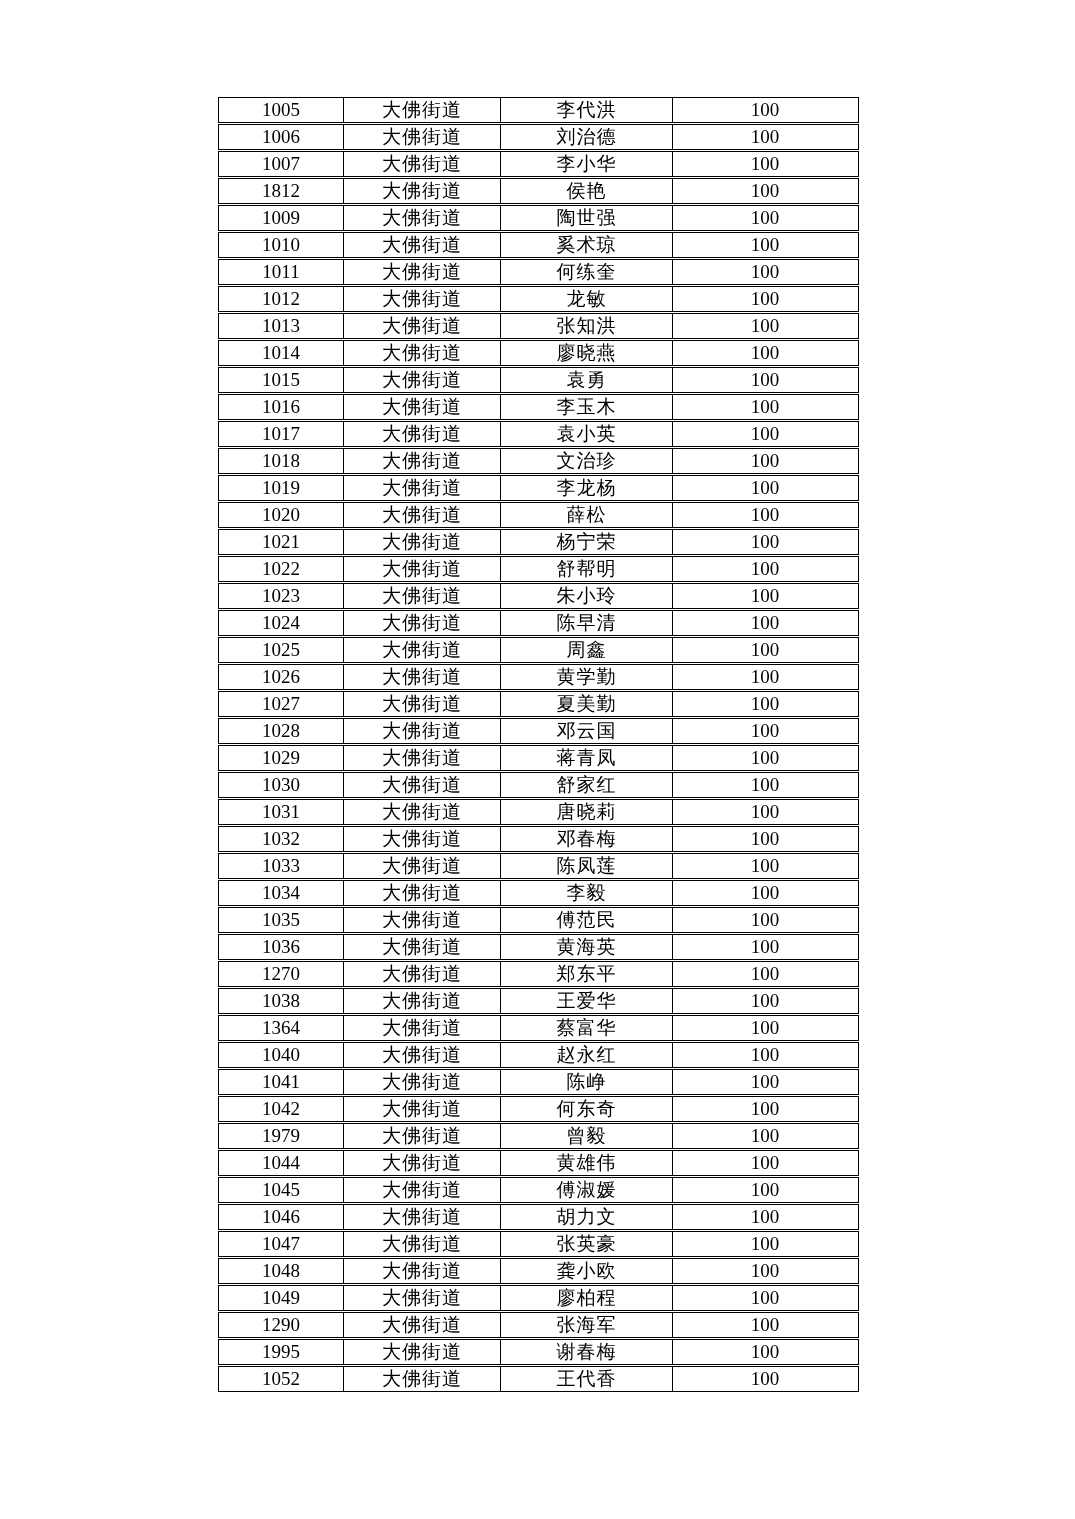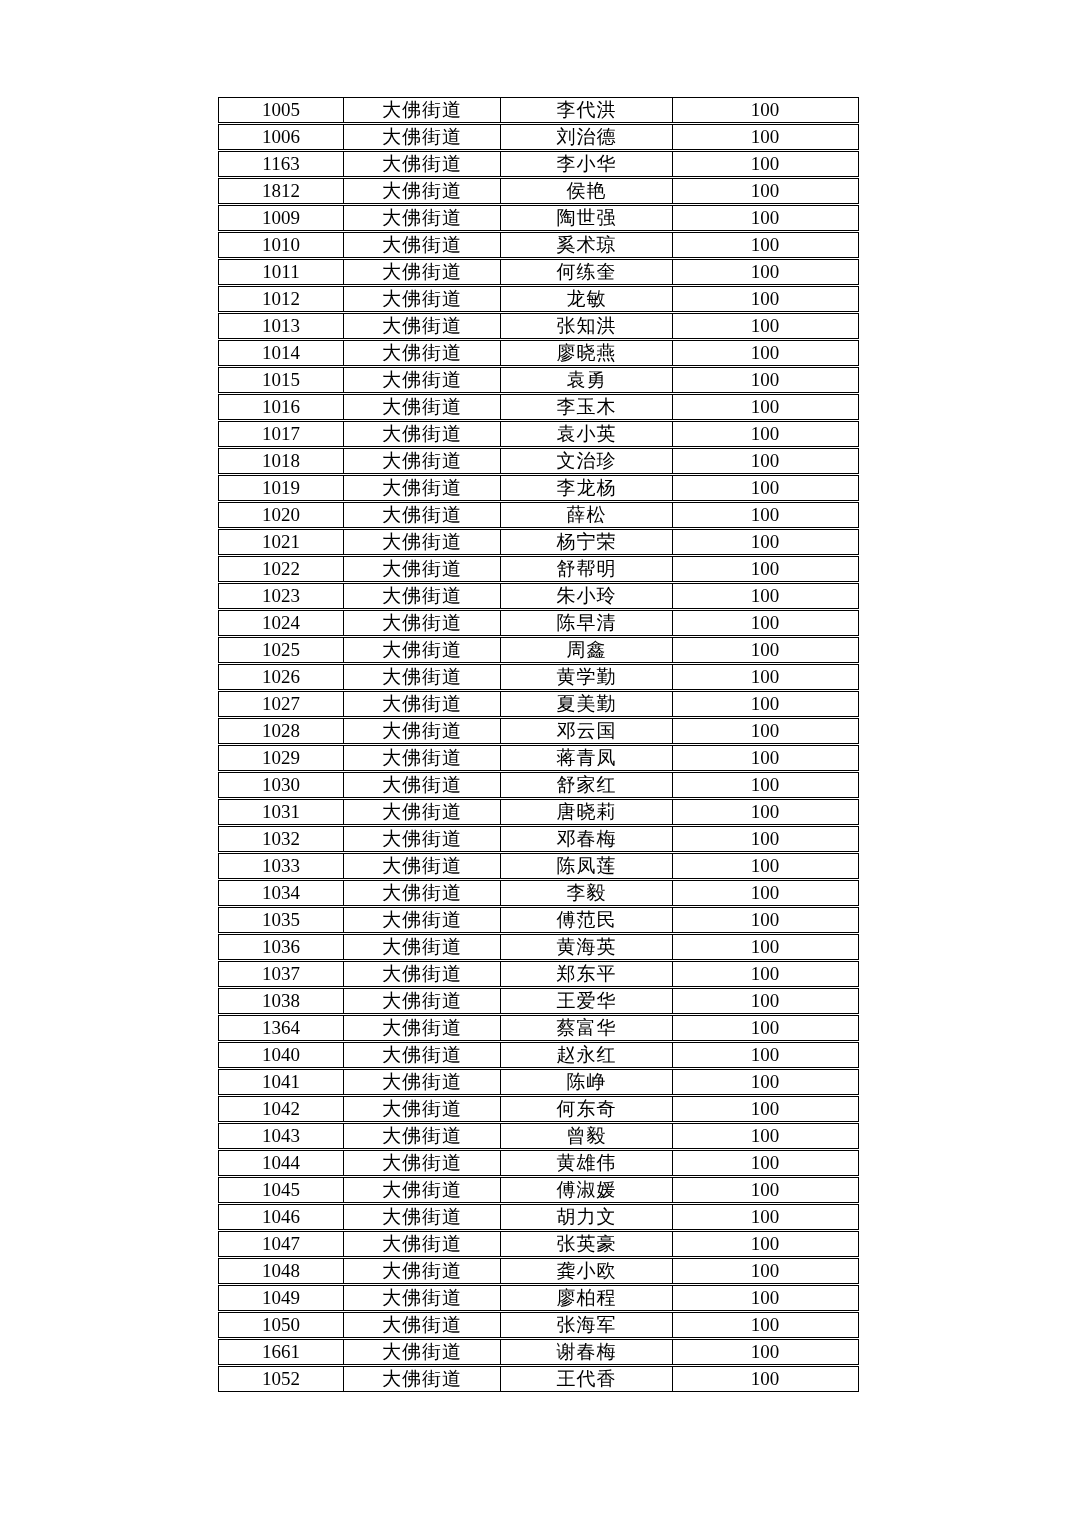--- a/index.html
+++ b/index.html
@@ -63,7 +63,7 @@
   </div>
 
   <div class="row">
-    <div class="cell c-id">1163</div>
+    <div class="cell c-id">1007</div>
     <div class="cell c-street">大佛街道</div>
     <div class="cell c-name">李小华</div>
     <div class="cell c-score">100</div>

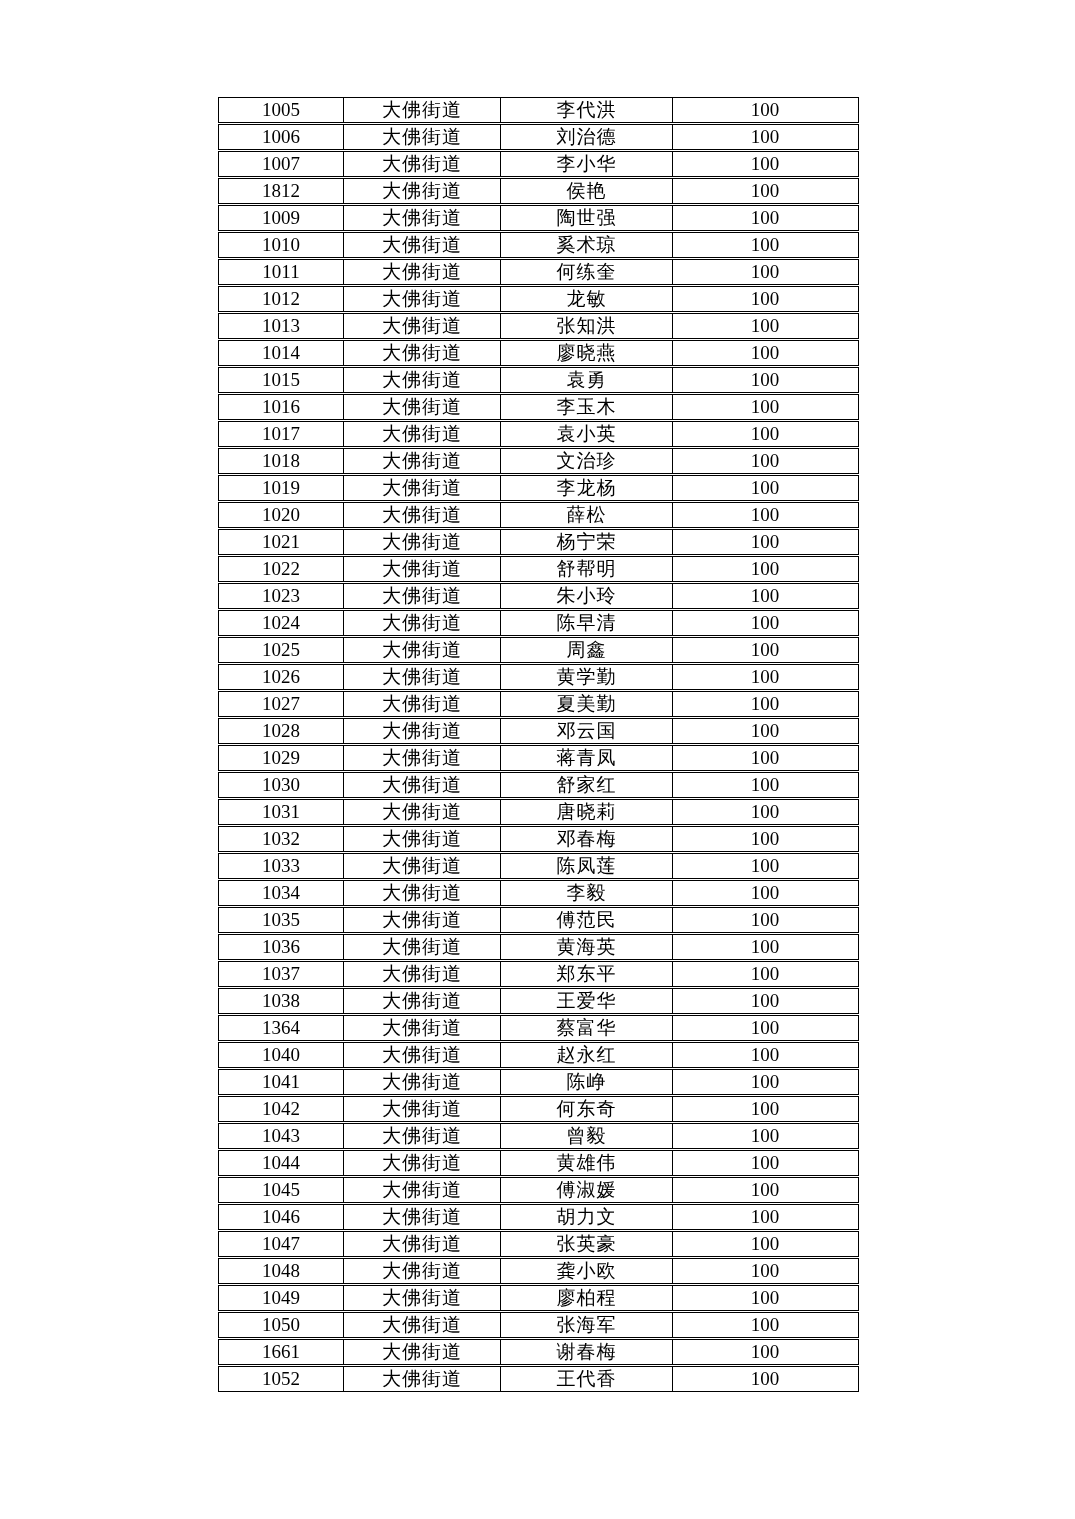--- a/index.html
+++ b/index.html
@@ -273,7 +273,7 @@
   </div>
 
   <div class="row">
-    <div class="cell c-id">1037</div>
+    <div class="cell c-id">1270</div>
     <div class="cell c-street">大佛街道</div>
     <div class="cell c-name">郑东平</div>
     <div class="cell c-score">100</div>

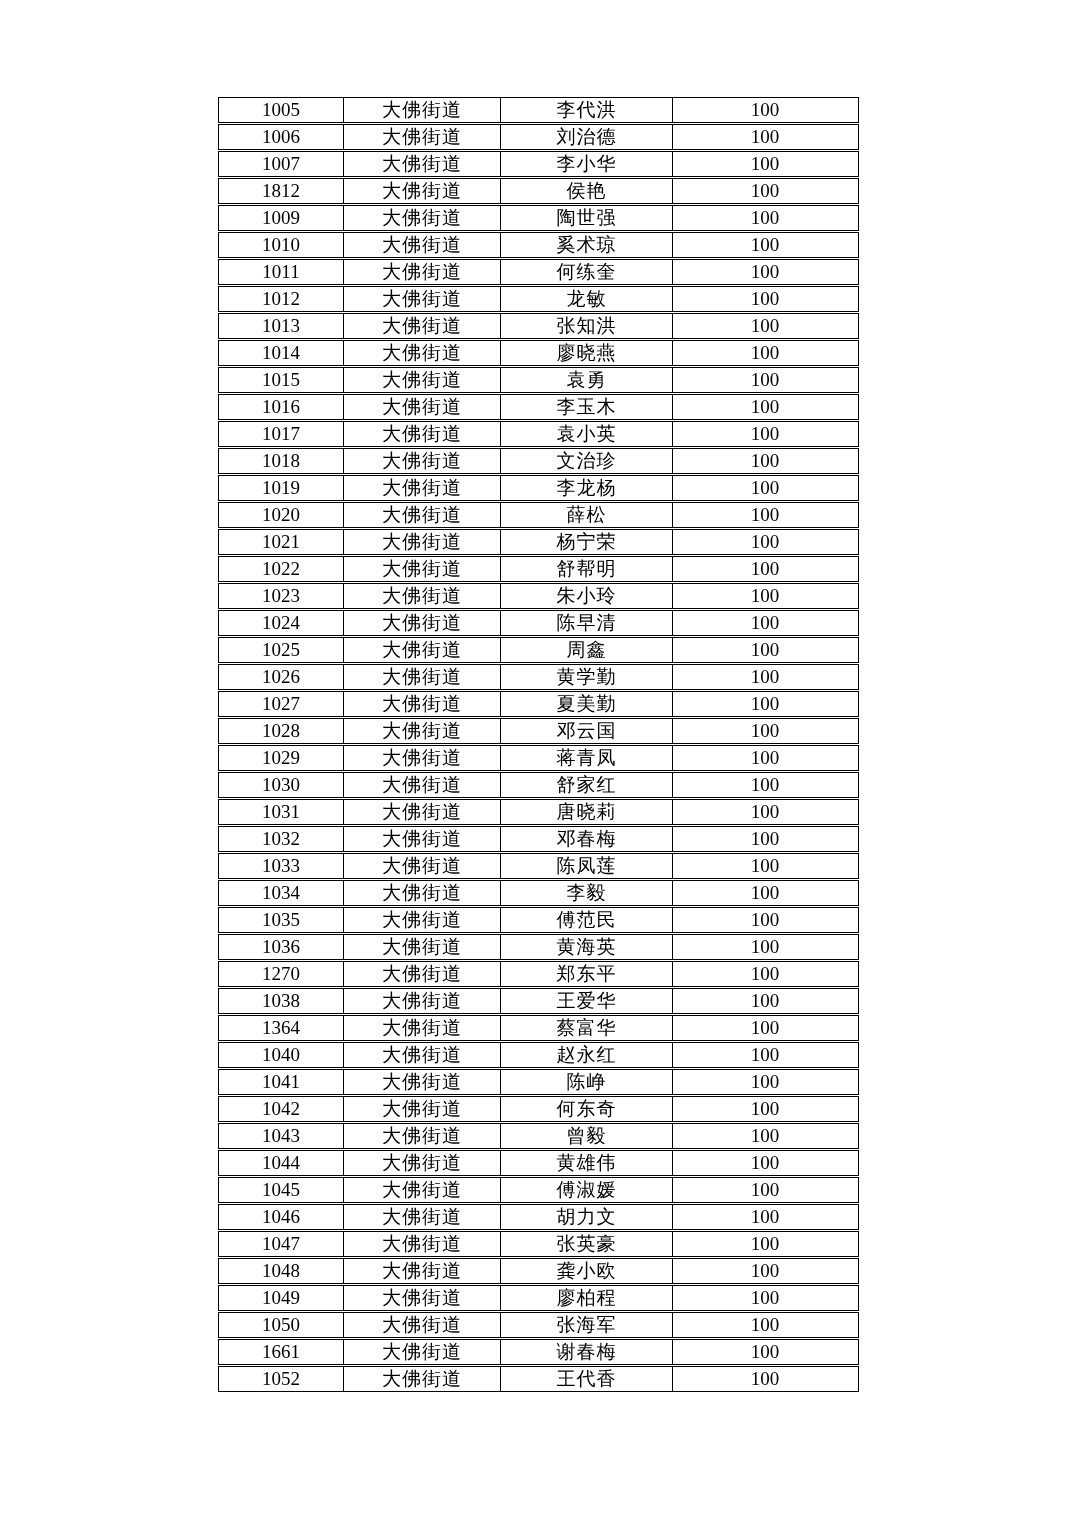--- a/index.html
+++ b/index.html
@@ -315,7 +315,7 @@
   </div>
 
   <div class="row">
-    <div class="cell c-id">1043</div>
+    <div class="cell c-id">1979</div>
     <div class="cell c-street">大佛街道</div>
     <div class="cell c-name">曾毅</div>
     <div class="cell c-score">100</div>

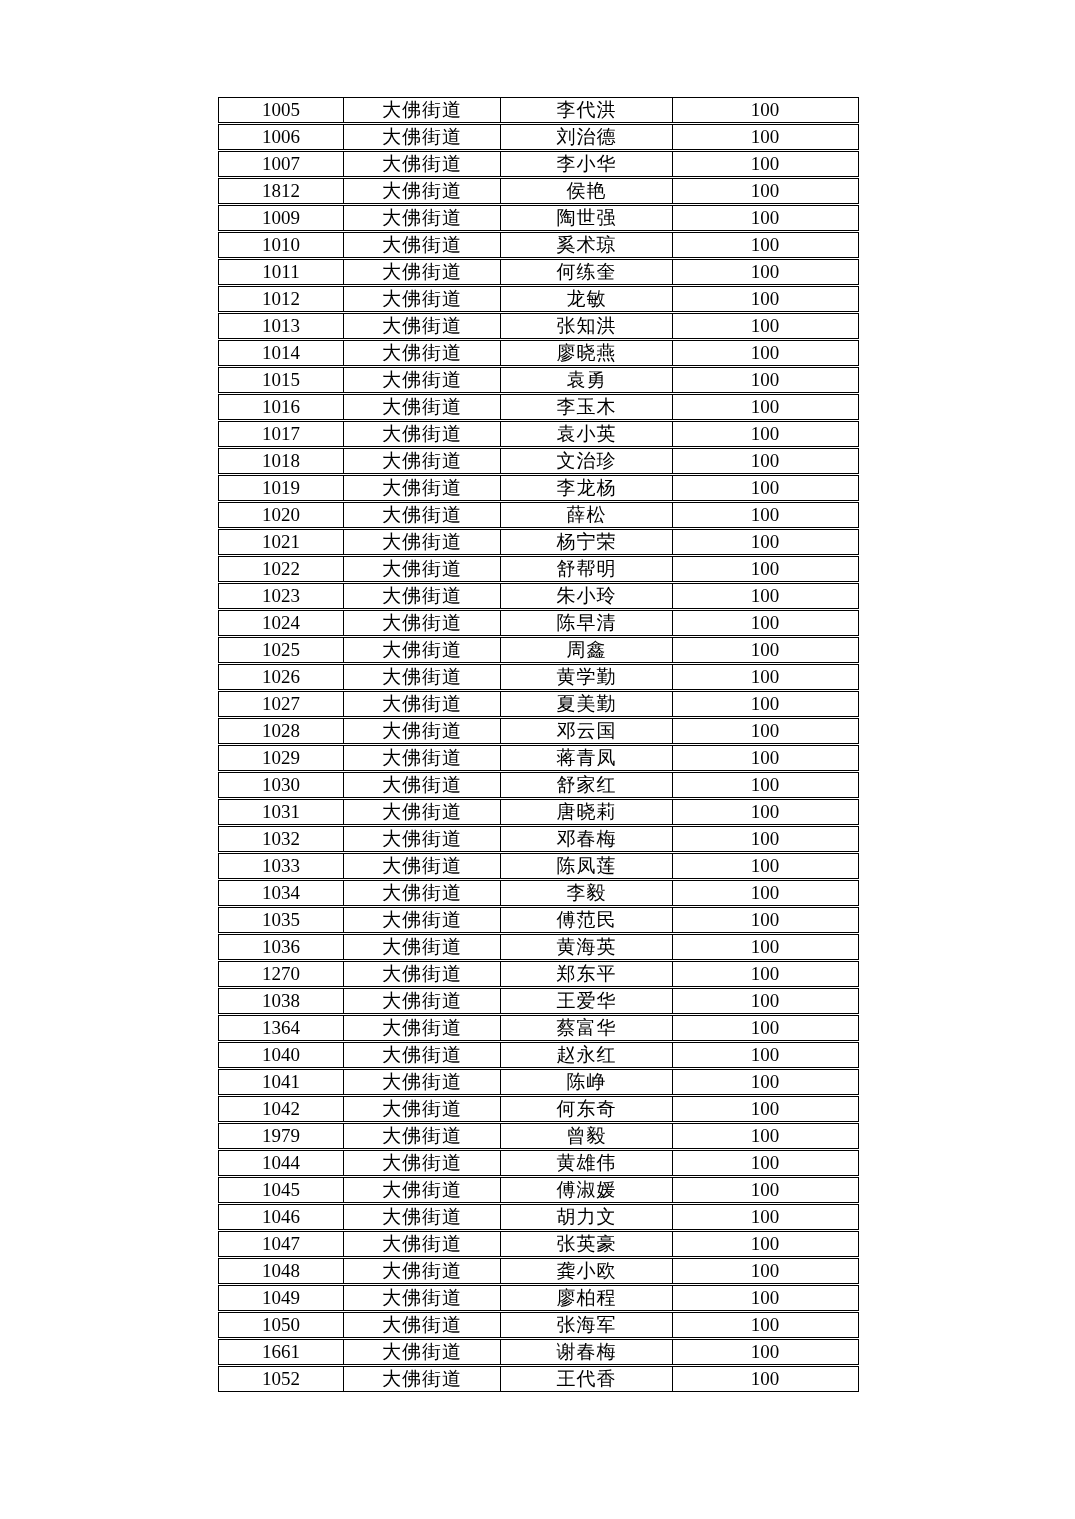--- a/index.html
+++ b/index.html
@@ -364,7 +364,7 @@
   </div>
 
   <div class="row">
-    <div class="cell c-id">1050</div>
+    <div class="cell c-id">1290</div>
     <div class="cell c-street">大佛街道</div>
     <div class="cell c-name">张海军</div>
     <div class="cell c-score">100</div>

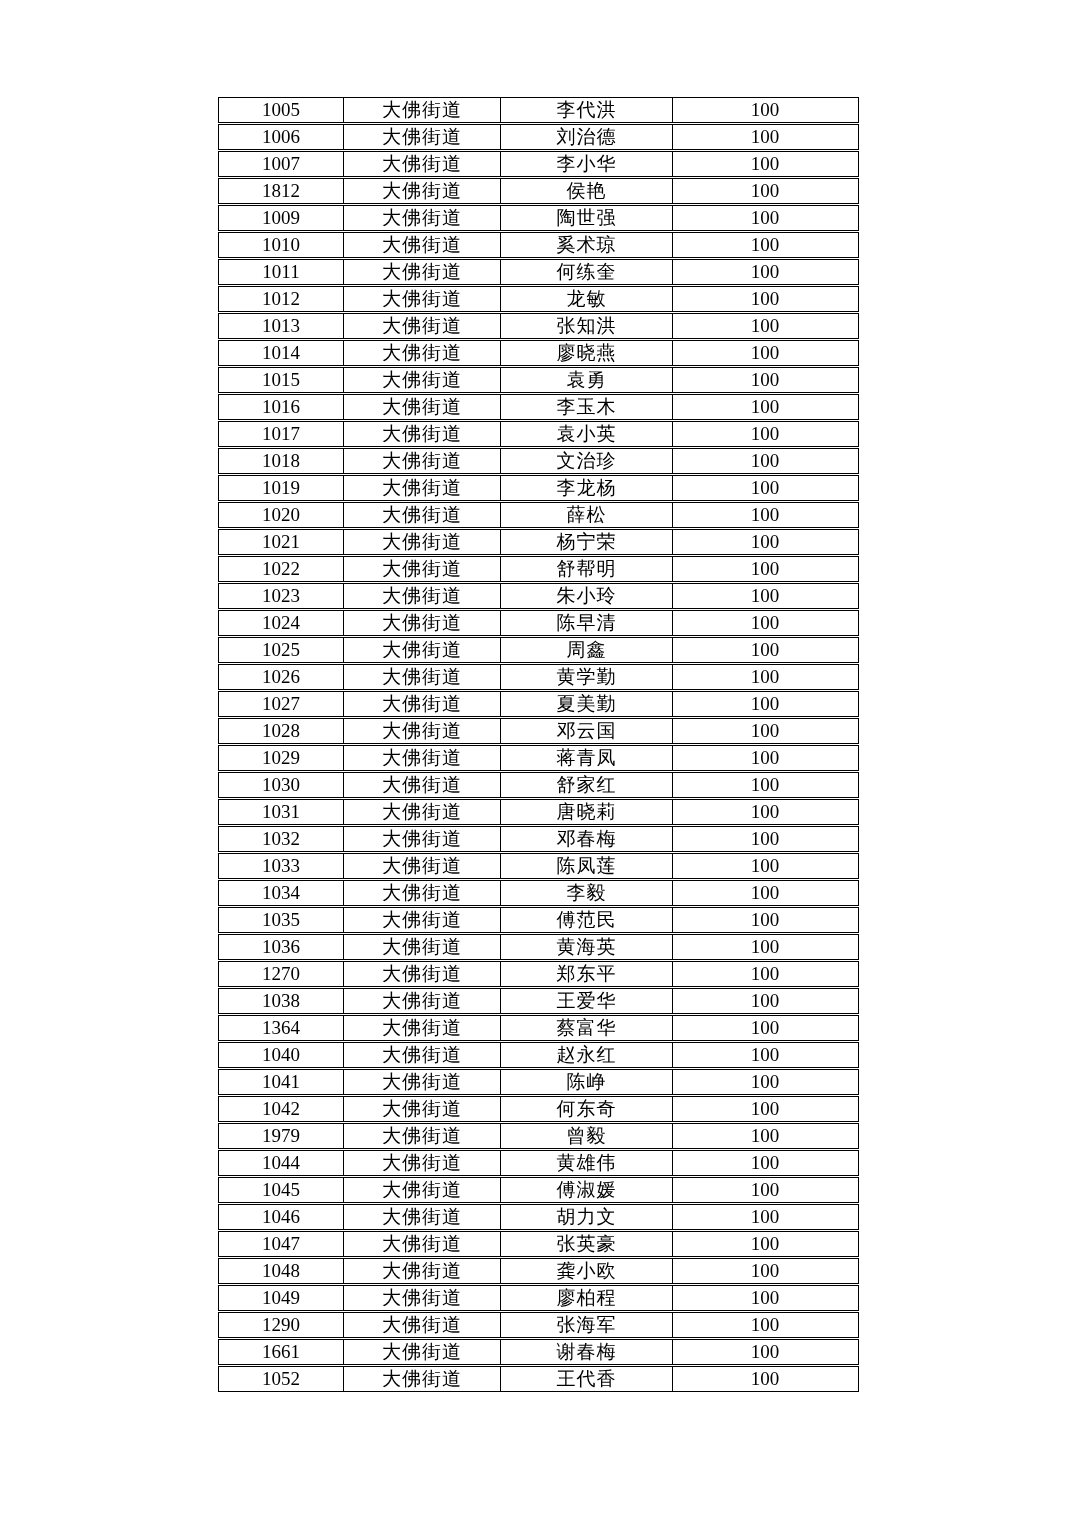--- a/index.html
+++ b/index.html
@@ -371,7 +371,7 @@
   </div>
 
   <div class="row">
-    <div class="cell c-id">1661</div>
+    <div class="cell c-id">1995</div>
     <div class="cell c-street">大佛街道</div>
     <div class="cell c-name">谢春梅</div>
     <div class="cell c-score">100</div>

